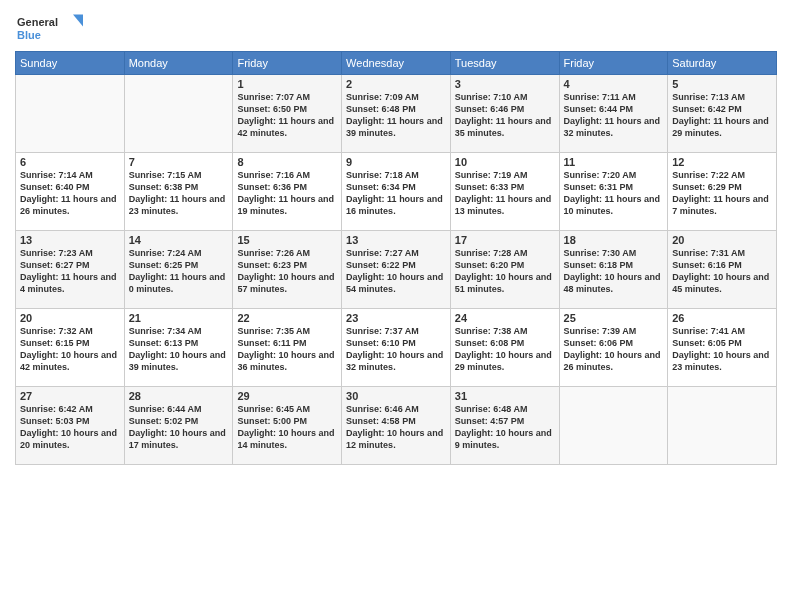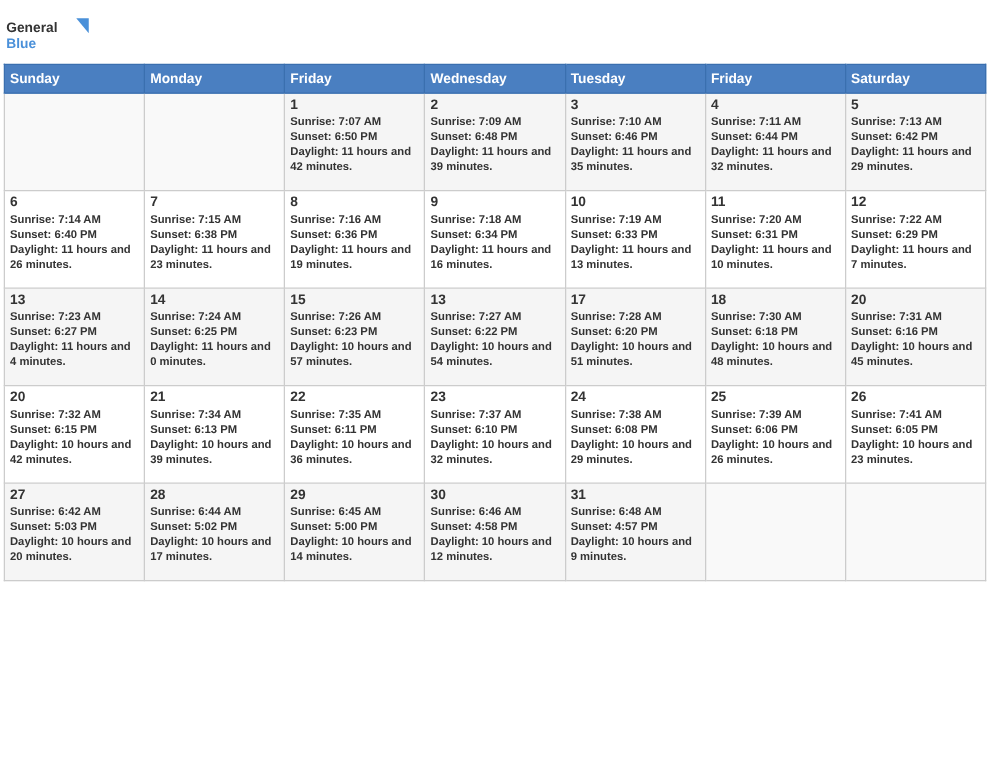--- a/index.html
+++ b/index.html
@@ -13,7 +13,7 @@
     .page {
       width: 792px;
       height: 612px;
-      padding: 10px 3px;
+      padding: 10px 15px;
     }
     .header {
       display: flex;

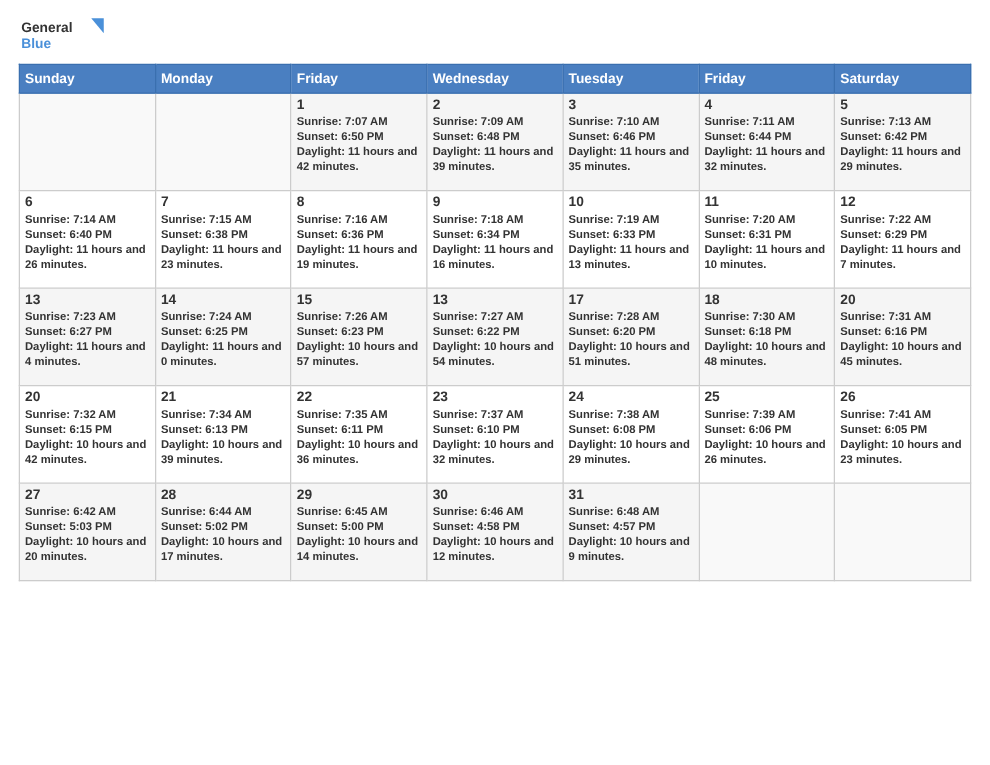--- a/index.html
+++ b/index.html
@@ -51,7 +51,7 @@
       background-color: #4a7fc1;
       color: white;
       font-size: 11px;
-      font-weight: bold;
+      font-weight: normal;
       padding: 5px 4px;
       text-align: left;
       border: 1px solid #3a6faf;

